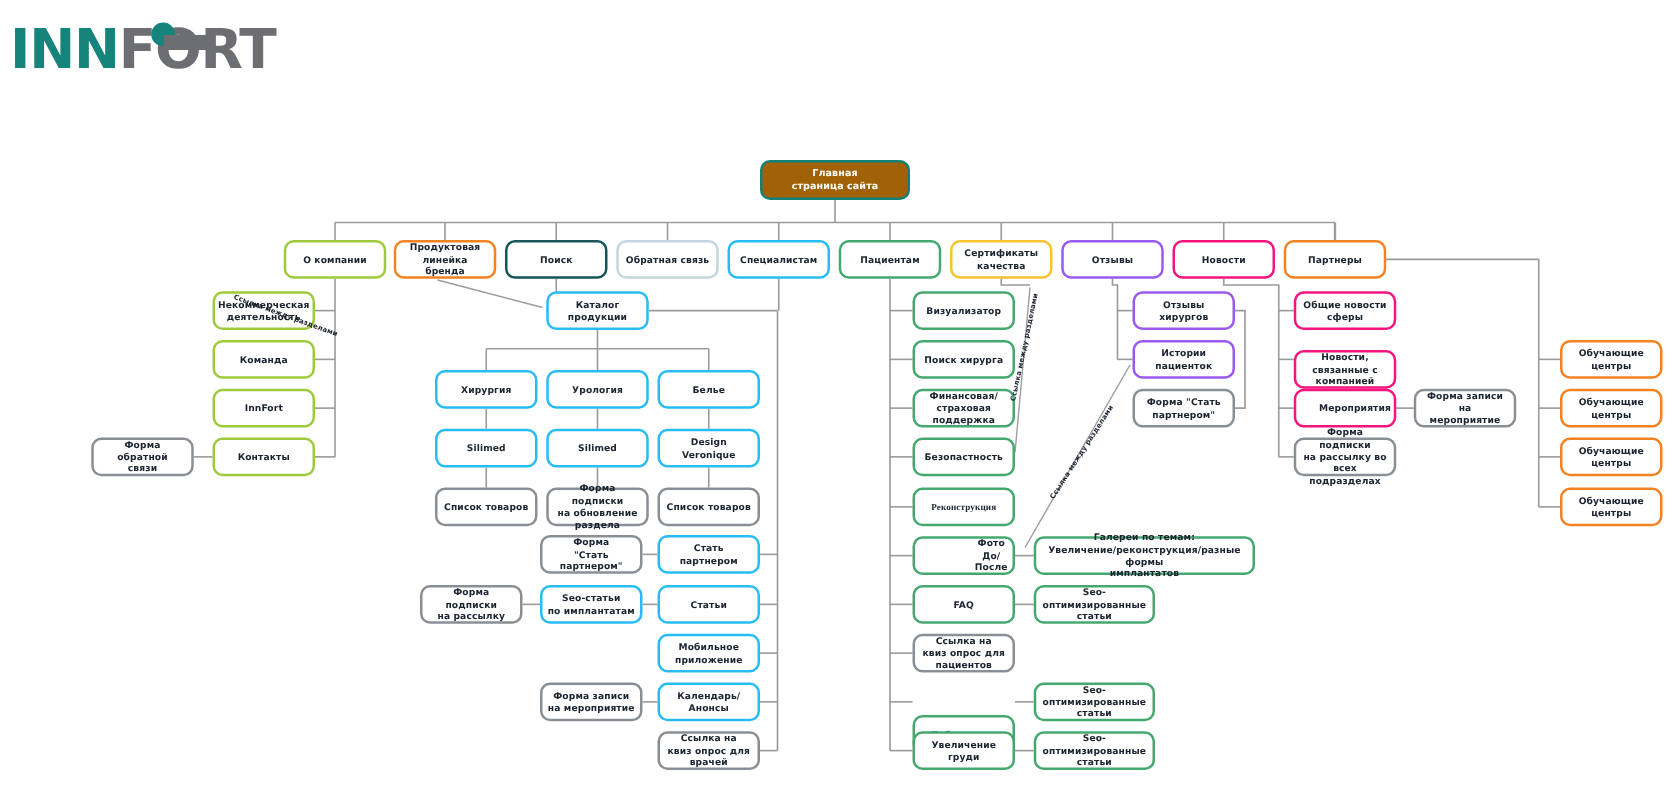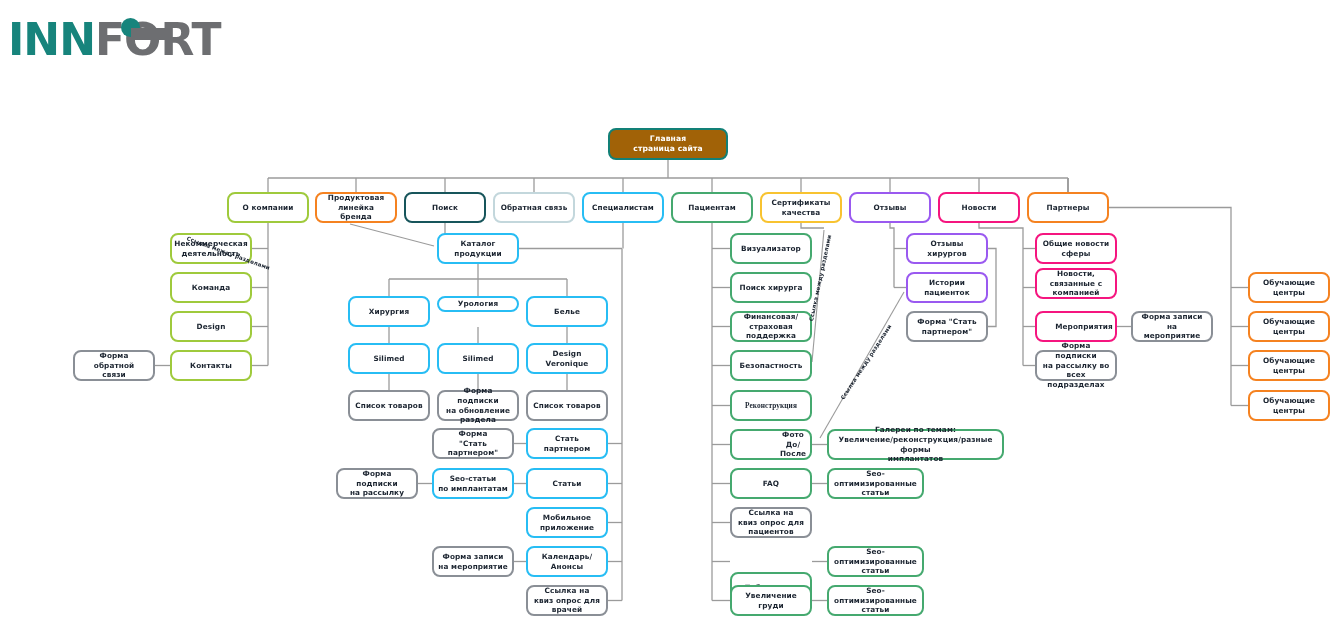--- a/index.html
+++ b/index.html
@@ -295,7 +295,7 @@
         <span style="white-space: pre-line;">Общие новости
 сферы</span>
       </div>
-      <div class="node" style="left: 1035px; top: 268px; width: 82px; height: 31px; border-color: rgb(245, 21, 127);">
+      <div class="node" style="left: 1035px; top: 280px; width: 82px; height: 31px; border-color: rgb(245, 21, 127);">
         <span style="white-space: pre-line;">Новости,
 связанные с
 компанией</span>

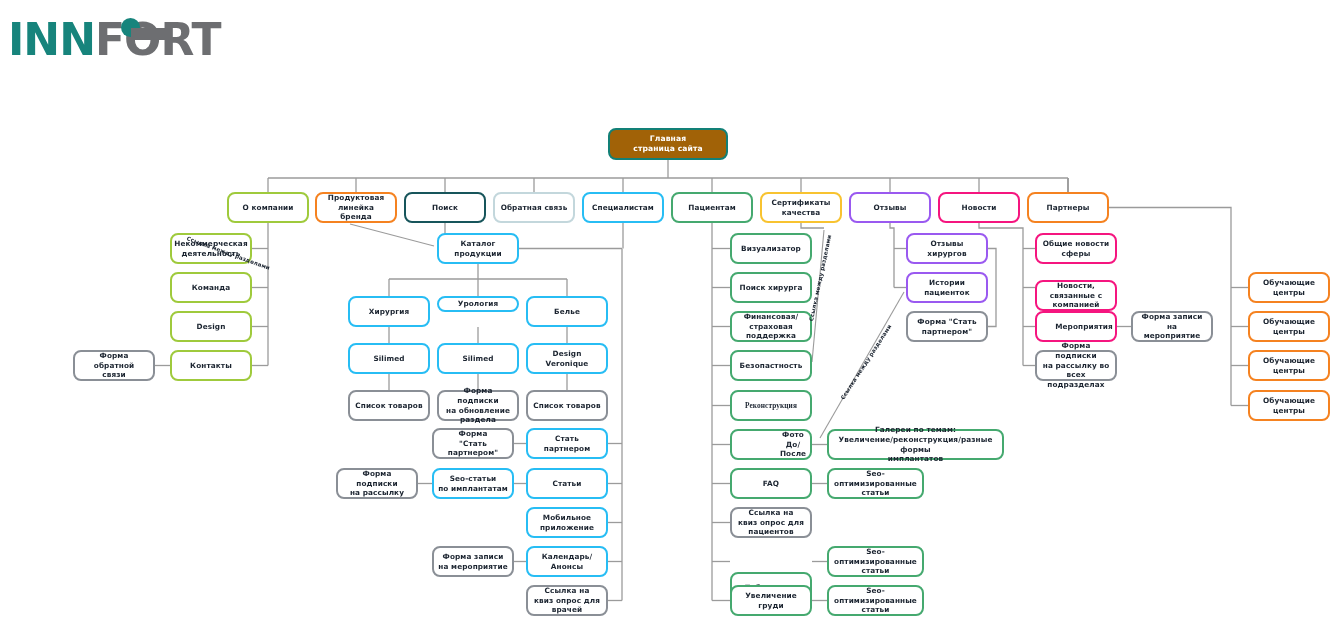--- a/index.html
+++ b/index.html
@@ -168,7 +168,7 @@
       <div class="node" style="left: 348px; top: 296px; width: 82px; height: 31px; border-color: rgb(39, 189, 244);">
         <span style="white-space: pre-line;">Хирургия</span>
       </div>
-      <div class="node" style="left: 437px; top: 296px; width: 82px; height: 16px; border-color: rgb(39, 189, 244);">
+      <div class="node" style="left: 437px; top: 296px; width: 82px; height: 31px; border-color: rgb(39, 189, 244);">
         <span style="white-space: pre-line;">Урология</span>
       </div>
       <div class="node" style="left: 526px; top: 296px; width: 82px; height: 31px; border-color: rgb(39, 189, 244);">

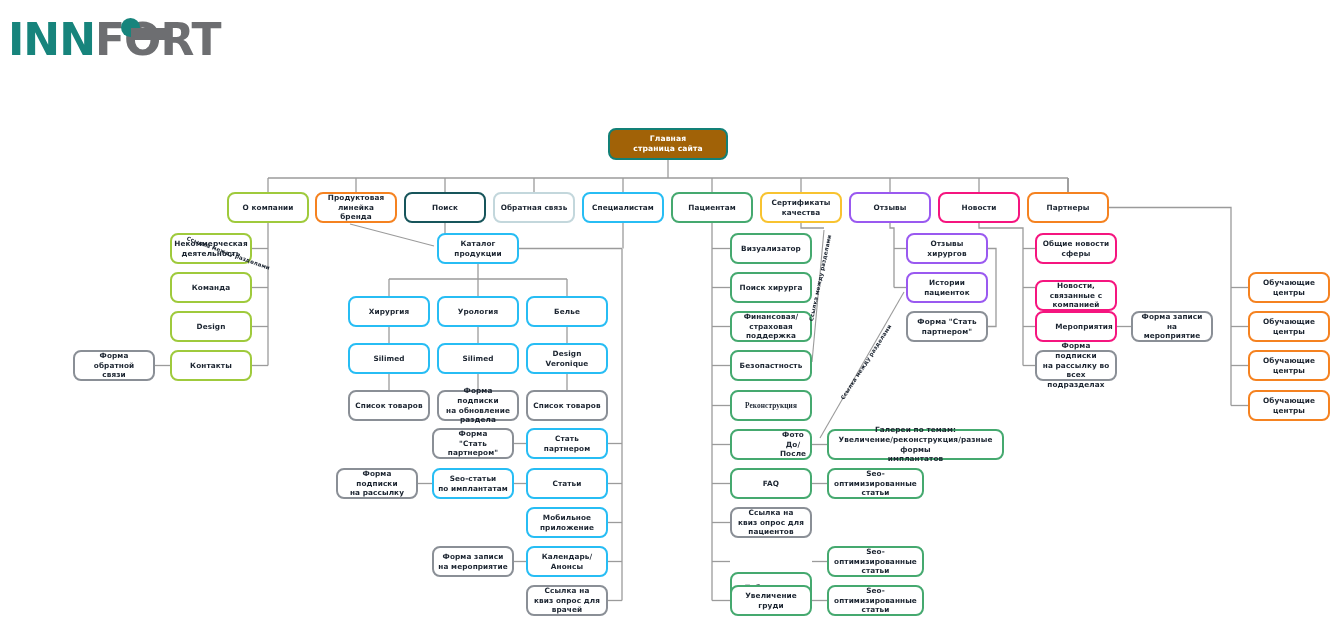--- a/index.html
+++ b/index.html
@@ -153,7 +153,7 @@
         <span style="white-space: pre-line;">Команда</span>
       </div>
       <div class="node" style="left: 170px; top: 311px; width: 82px; height: 31px; border-color: rgb(159, 202, 60);">
-        <span style="white-space: pre-line;">Design</span>
+        <span style="white-space: pre-line;">InnFort</span>
       </div>
       <div class="node" style="left: 170px; top: 350px; width: 82px; height: 31px; border-color: rgb(159, 202, 60);">
         <span style="white-space: pre-line;">Контакты</span>

